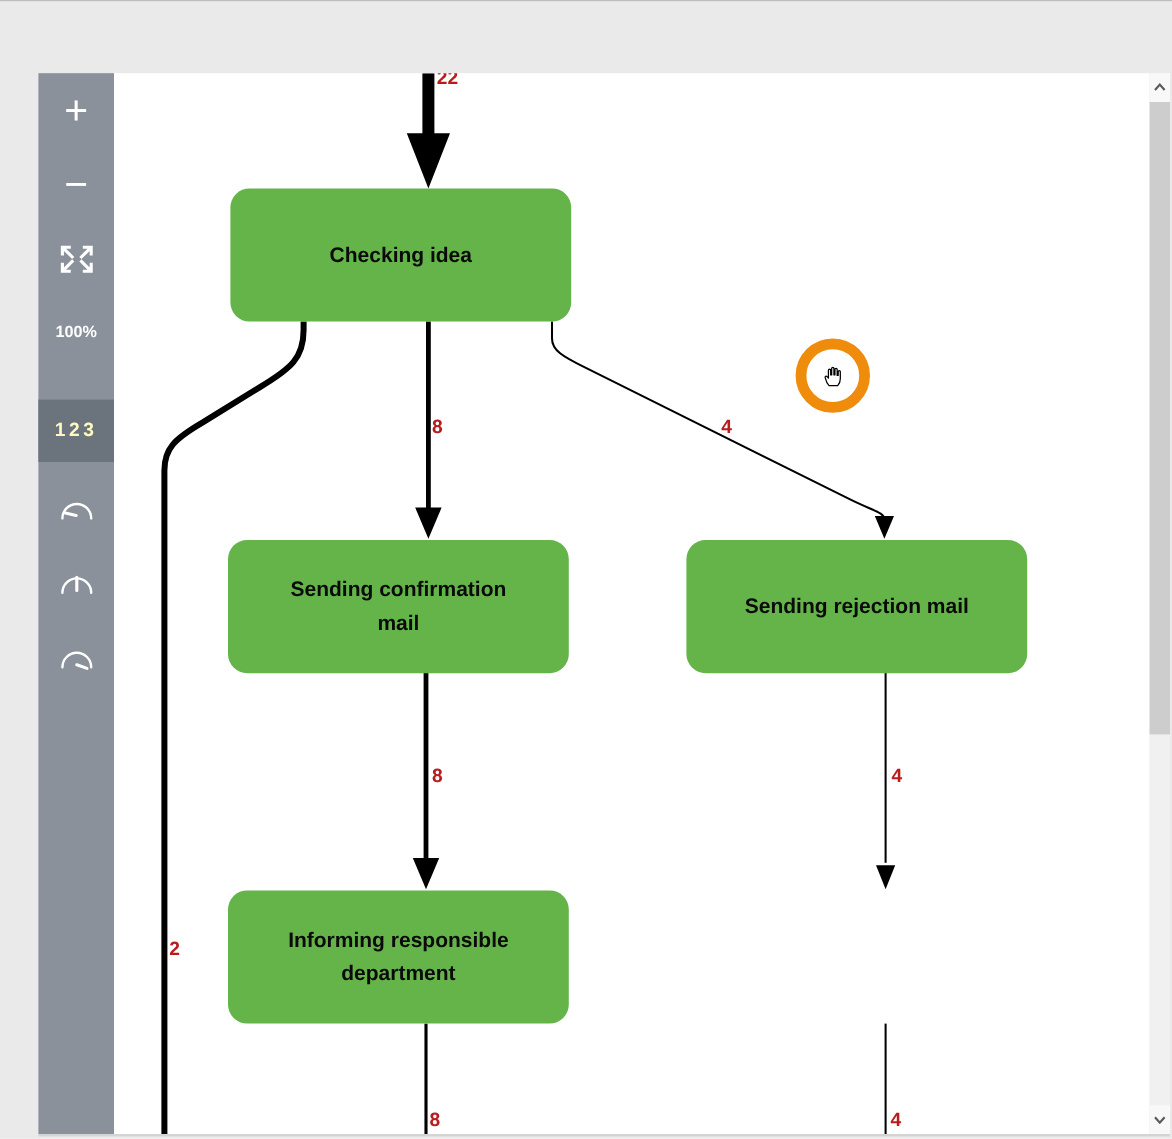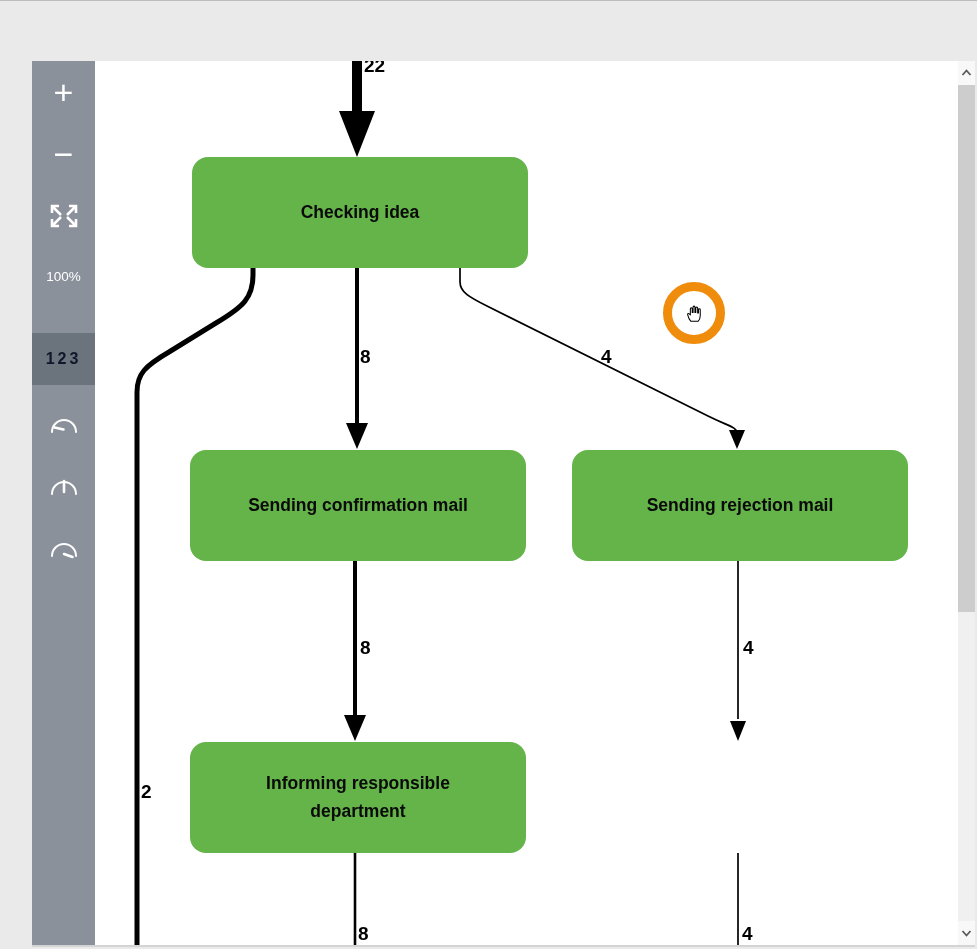--- a/index.html
+++ b/index.html
@@ -58,7 +58,7 @@
     padding:0 44px;line-height:1.55;cursor:pointer;
   }
   .edge-label{
-    position:absolute;font-size:19px;font-weight:700;color:#000000;
+    position:absolute;font-size:16px;font-weight:700;color:#b91c1c;
     line-height:22px;height:22px;white-space:nowrap;
   }
   .cursor-ring{

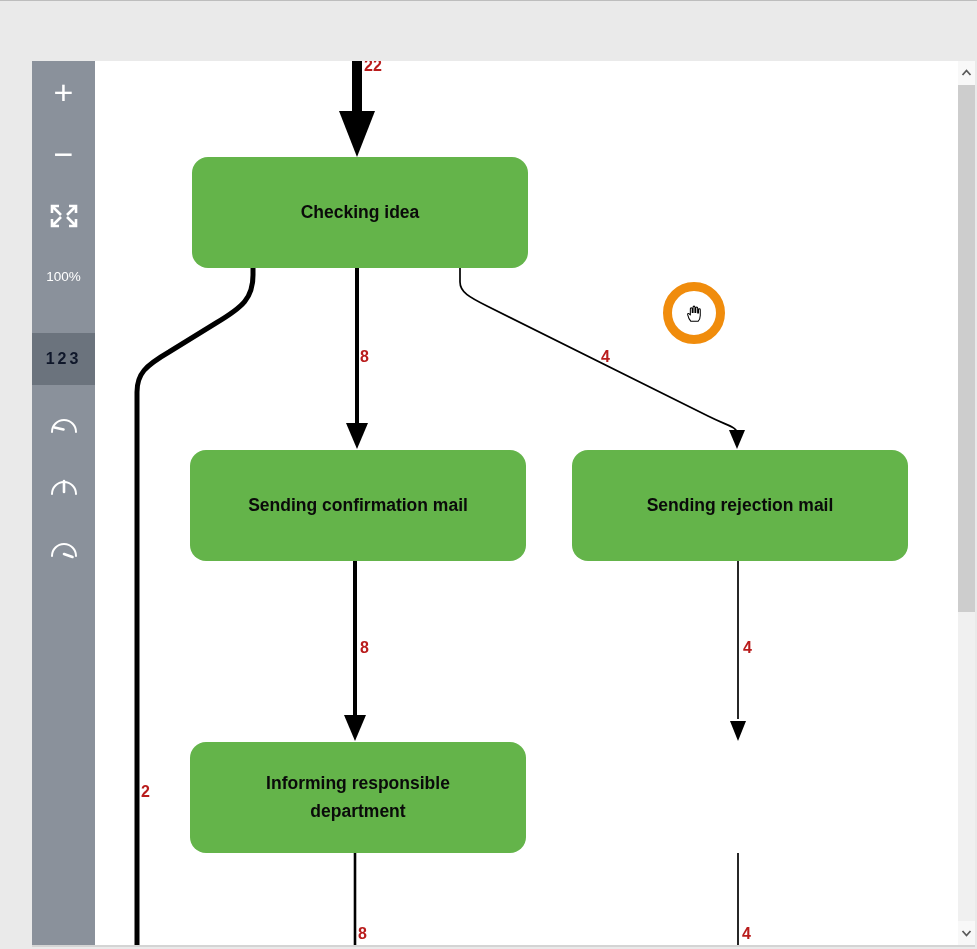--- a/index.html
+++ b/index.html
@@ -50,7 +50,7 @@
   .edges-svg{position:absolute;left:0;top:0;}
 
   .node{
-    position:absolute;width:336px;height:111px;
+    position:absolute;width:284px;height:111px;
     background:var(--node-green);
     border-radius:16px;
     display:flex;align-items:center;justify-content:center;text-align:center;

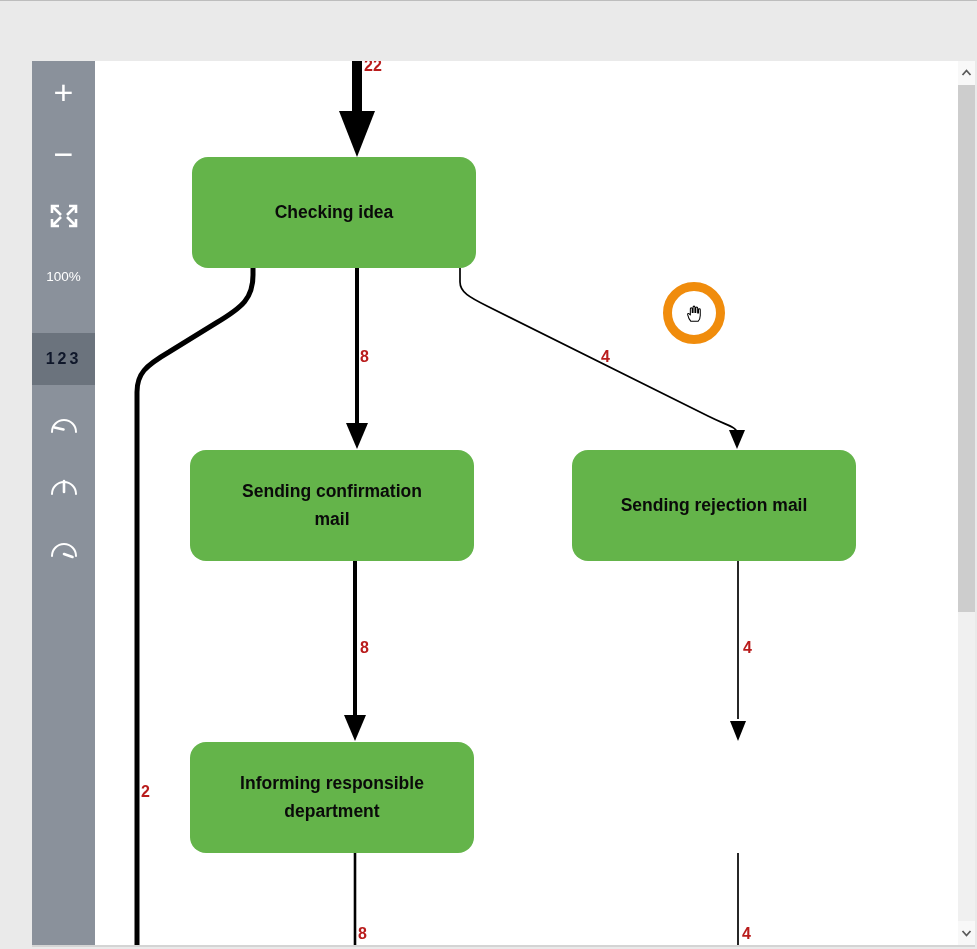--- a/index.html
+++ b/index.html
@@ -31,7 +31,7 @@
     color:#fff;cursor:pointer;user-select:none;flex:0 0 auto;
   }
   .tool-btn.sign{font-size:34px;font-weight:400;line-height:1;}
-  .zoom-level{font-size:13.5px;font-weight:400;color:#fff;height:58px;
+  .zoom-level{font-size:13.5px;font-weight:700;color:#fff;height:58px;
     display:flex;align-items:center;justify-content:center;}
   .btn-123{
     width:63px;height:52px;margin-top:28px;

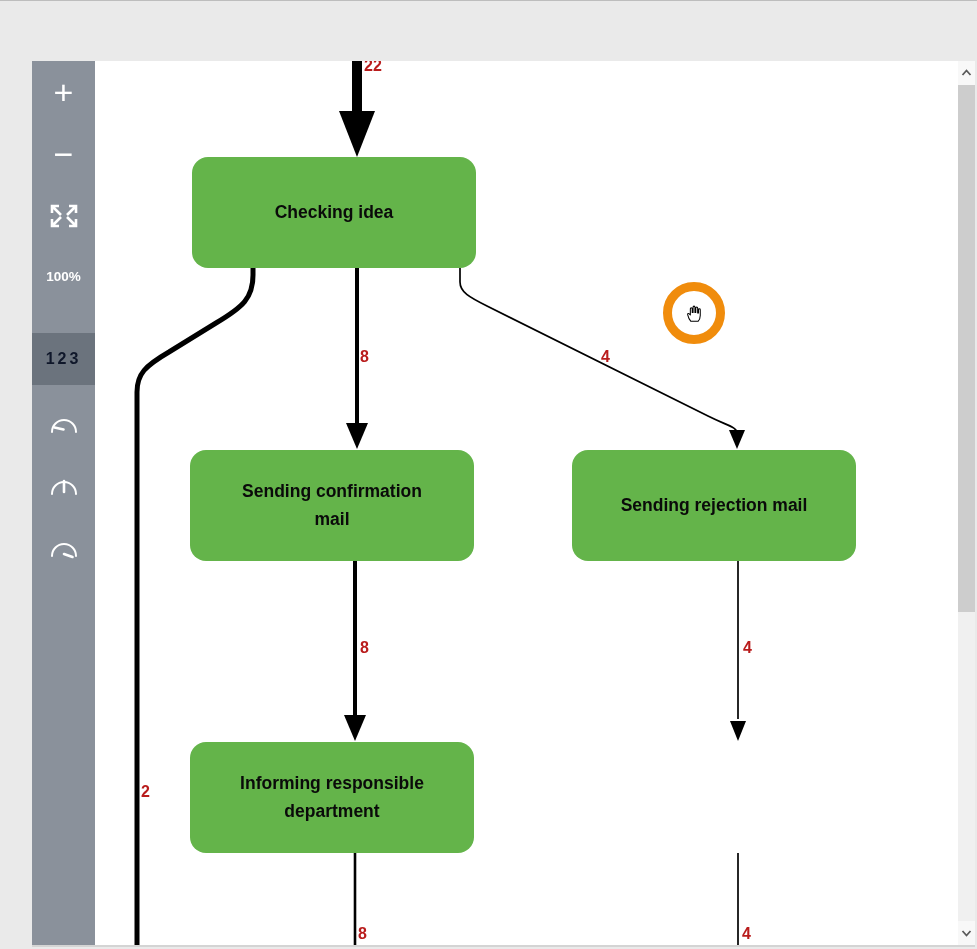--- a/index.html
+++ b/index.html
@@ -37,7 +37,7 @@
     width:63px;height:52px;margin-top:28px;
     background:var(--sidebar-selected);
     display:flex;align-items:center;justify-content:center;
-    color:#0f172a;font-size:16px;font-weight:700;letter-spacing:3px;cursor:pointer;
+    color:#fef9c3;font-size:16px;font-weight:700;letter-spacing:3px;cursor:pointer;
   }
   .gauge-btn{width:63px;height:62px;display:flex;align-items:center;justify-content:center;cursor:pointer;}
   .gauge-btn svg{display:block;}

